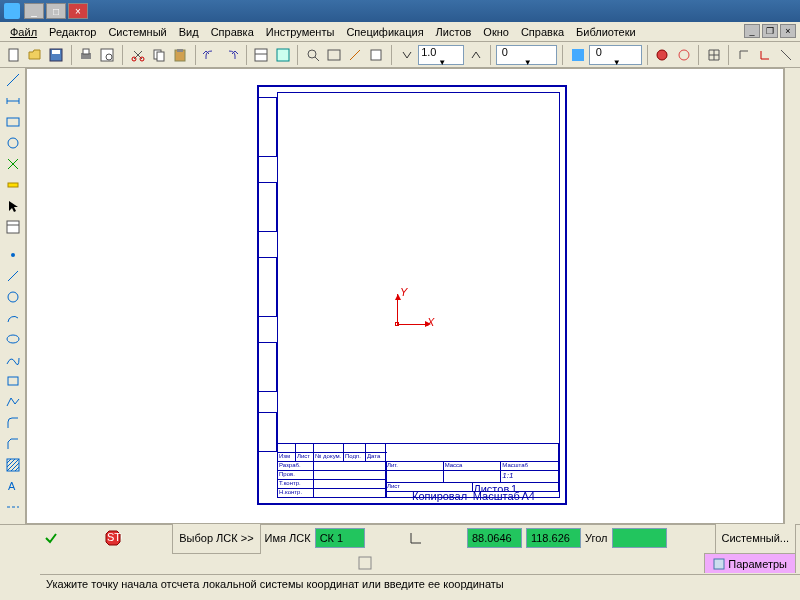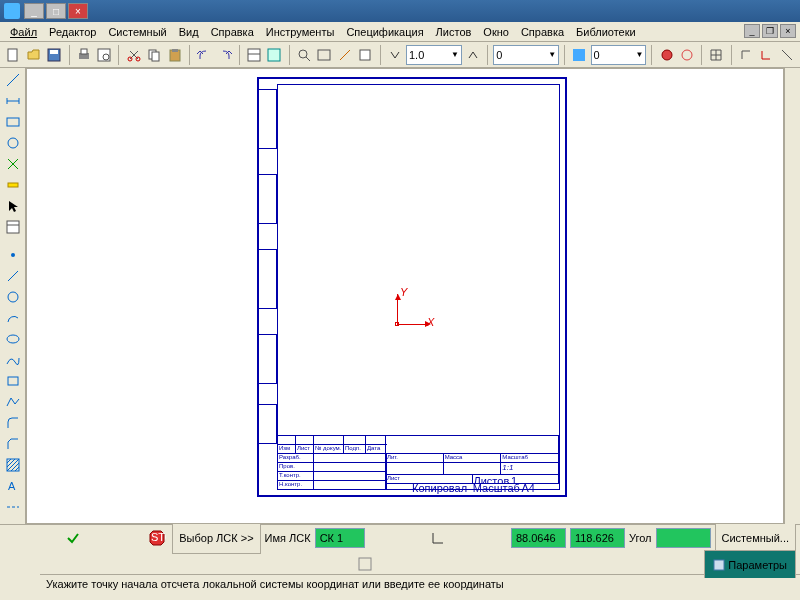--- a/index.html
+++ b/index.html
@@ -21,7 +21,7 @@
 .toolbar { background: #ece9d8; height: 26px; display: flex; align-items: center; padding: 2px 4px; border-bottom: 1px solid #aca899; gap: 2px; }
 .tbtn { width: 22px; height: 22px; border: 1px solid transparent; display: flex; align-items: center; justify-content: center; }
 .sep { width: 1px; height: 20px; background: #aca899; margin: 0 3px; }
-.combo { height: 20px; border: 1px solid #7f9db9; background: #fff; padding: 0 2px; display: flex; align-items: center; }
+.combo { height: 20px; border: 1px solid #7f9db9; background: #fff; padding: 0 2px; display: flex; align-items: center; flex-direction: column; }
 .combo input { border: none; outline: none; width: 40px; font-size: 11px; }
 .combo .arrow { margin-left: 2px; font-size: 8px; }
 

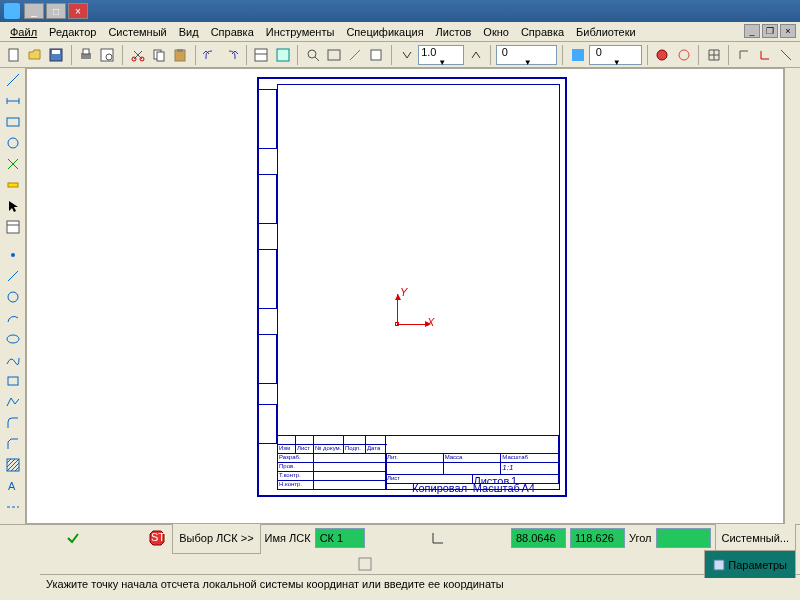--- a/index.html
+++ b/index.html
@@ -30,7 +30,7 @@
 .ltbtn { width: 22px; height: 20px; margin: 0 auto; display: flex; align-items: center; justify-content: center; }
 
 .canvas-wrap { flex: 1; background: #fff; position: relative; overflow: hidden; border: 1px solid #aca899; }
-.sheet { position: absolute; left: 230px; top: 8px; width: 310px; height: 420px; border: 2px solid #0000aa; background: #fff; }
+.sheet { position: absolute; left: 230px; top: 16px; width: 310px; height: 420px; border: 2px solid #0000aa; background: #fff; }
 .inner-frame { position: absolute; left: 18px; top: 5px; right: 5px; bottom: 5px; border: 1px solid #0000aa; }
 .stamp-col { position: absolute; left: 0; top: 5px; width: 18px; bottom: 5px; }
 .stamp-seg { border: 1px solid #0000aa; border-left: none; position: absolute; left: 0; right: 0; }

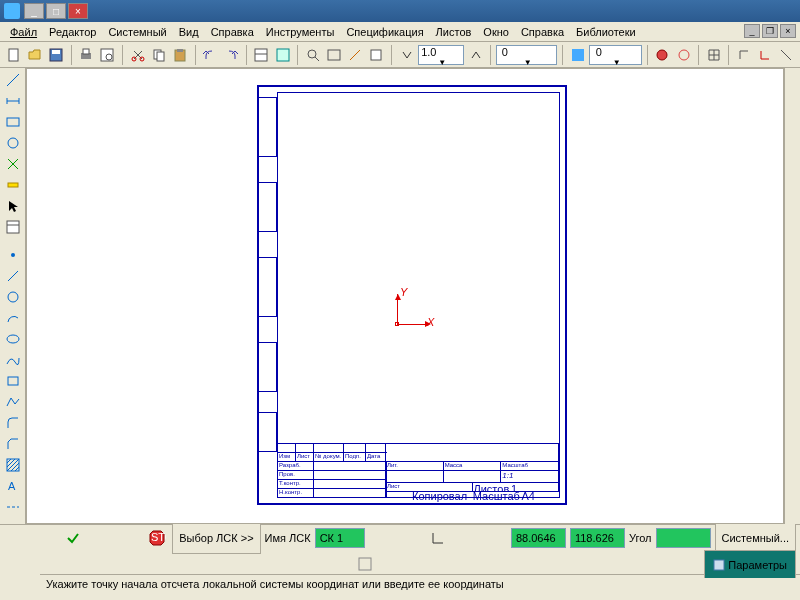--- a/index.html
+++ b/index.html
@@ -55,7 +55,7 @@
 
 .prop-panel { height: 50px; background: #ece9d8; border-top: 1px solid #aca899; display: flex; flex-direction: column; }
 .prop-row { height: 26px; display: flex; align-items: center; padding: 2px 4px; gap: 4px; }
-.prop-btn { height: 32px; padding: 0 6px; border: 1px solid #aca899; background: #ece9d8; display: flex; align-items: center; }
+.prop-btn { height: 32px; padding: 0 6px; border: 1px solid #aca899; background: #ece9d8; display: flex; align-items: center; margin-left: 44px; }
 .prop-input { height: 20px; border: 1px solid #7f9db9; background: #22c55e; padding: 0 4px; }
 .prop-tab { height: 28px; padding: 2px 8px; border: 1px solid #aca899; border-bottom: none; background: #0f766e; display: flex; align-items: center; gap: 3px; }
 .stop-btn { width: 22px; height: 22px; display:flex; align-items:center; justify-content:center; }

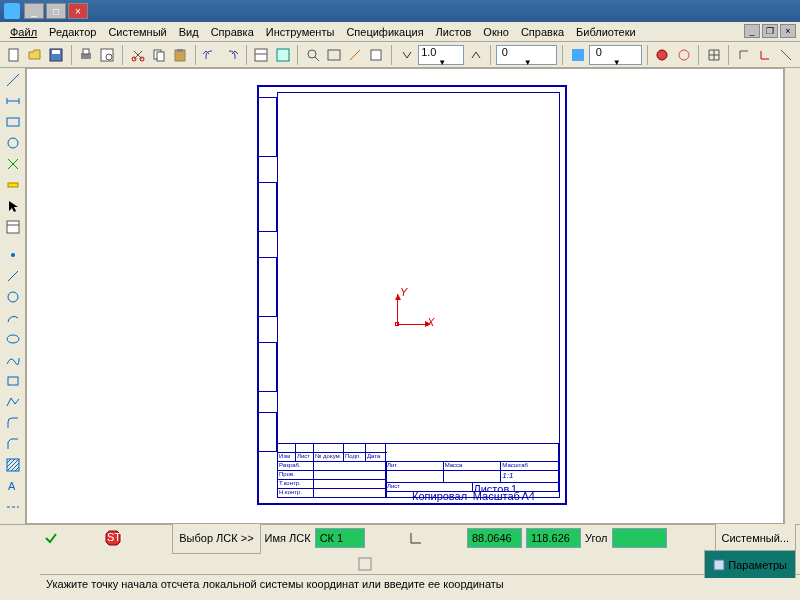--- a/index.html
+++ b/index.html
@@ -57,7 +57,7 @@
 .prop-row { height: 26px; display: flex; align-items: center; padding: 2px 4px; gap: 4px; }
 .prop-btn { height: 32px; padding: 0 6px; border: 1px solid #aca899; background: #ece9d8; display: flex; align-items: center; margin-left: 44px; }
 .prop-input { height: 20px; border: 1px solid #7f9db9; background: #22c55e; padding: 0 4px; }
-.prop-tab { height: 28px; padding: 2px 8px; border: 1px solid #aca899; border-bottom: none; background: #0f766e; display: flex; align-items: center; gap: 3px; }
+.prop-tab { height: 20px; padding: 2px 8px; border: 1px solid #aca899; border-bottom: none; background: #f0abfc; display: flex; align-items: center; gap: 3px; }
 .stop-btn { width: 22px; height: 22px; display:flex; align-items:center; justify-content:center; }
 
 .statusbar { height: 18px; background: #ece9d8; border-top: 1px solid #aca899; padding: 2px 6px; font-size: 10px; display: flex; align-items: center; margin-left: 40px; }

